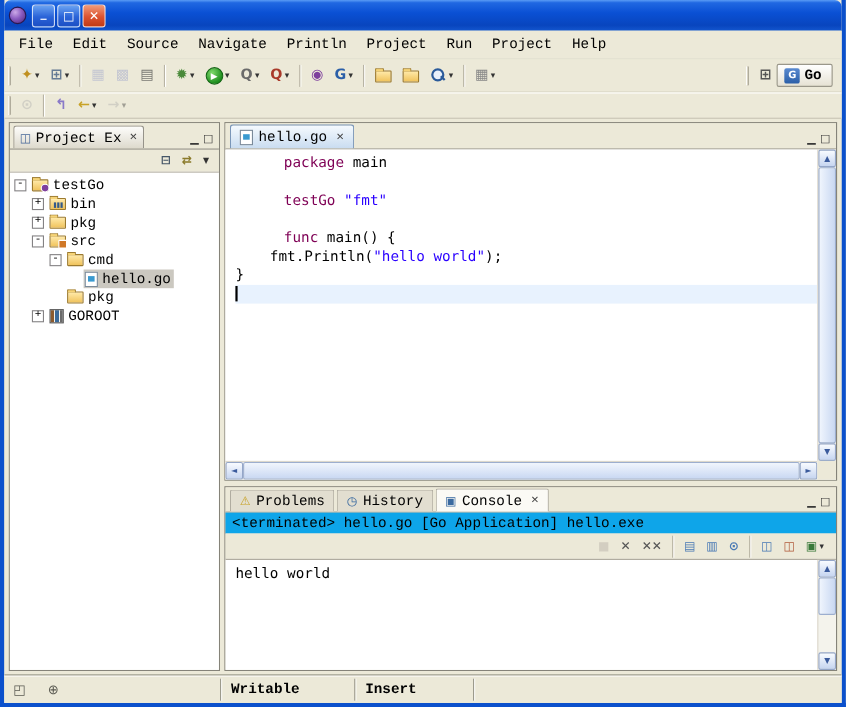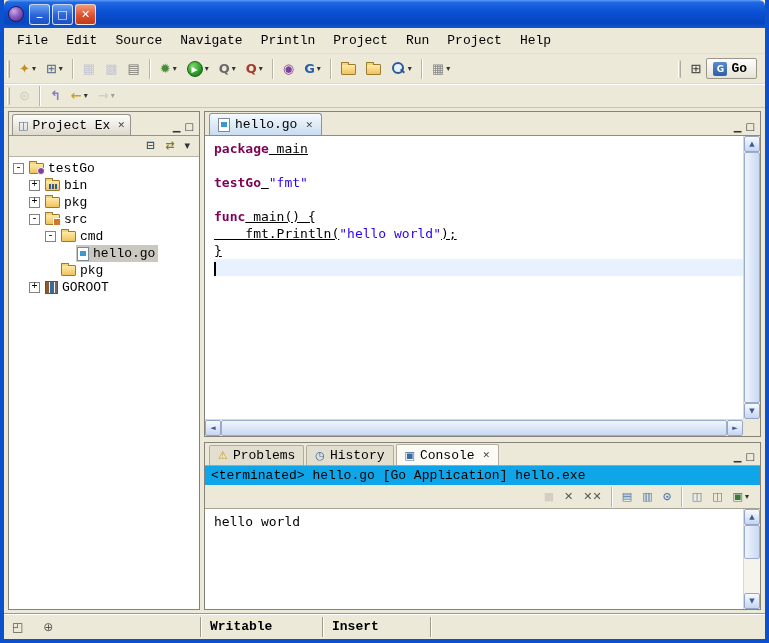--- a/index.html
+++ b/index.html
@@ -183,7 +183,7 @@
               font-family:"DejaVu Sans Mono","Liberation Mono",monospace; }
   .code-line.current{ background:var(--curline); margin-right:-0px; }
   .caret{ display:inline-block; width:2px; height:14px; background:#000; vertical-align:middle; }
-  .tok-kw{ color:var(--kw); font-weight:bold; }
+  .tok-kw{ color:var(--kw); font-weight:normal;margin-left:44px; }
   .tok-str{ color:var(--str); }
   .tok-pl{ color:var(--pl);text-decoration:underline; }
 

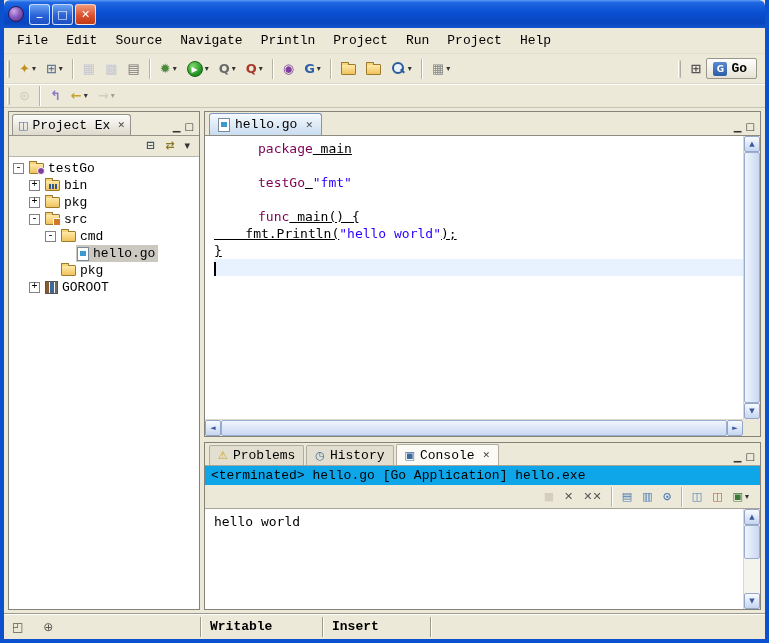--- a/index.html
+++ b/index.html
@@ -185,7 +185,7 @@
   .caret{ display:inline-block; width:2px; height:14px; background:#000; vertical-align:middle; }
   .tok-kw{ color:var(--kw); font-weight:normal;margin-left:44px; }
   .tok-str{ color:var(--str); }
-  .tok-pl{ color:var(--pl);text-decoration:underline; }
+  .tok-pl{ color:var(--pl); }
 
   
   .vscroll{ position:absolute; right:0; top:0; bottom:17px; width:17px;

